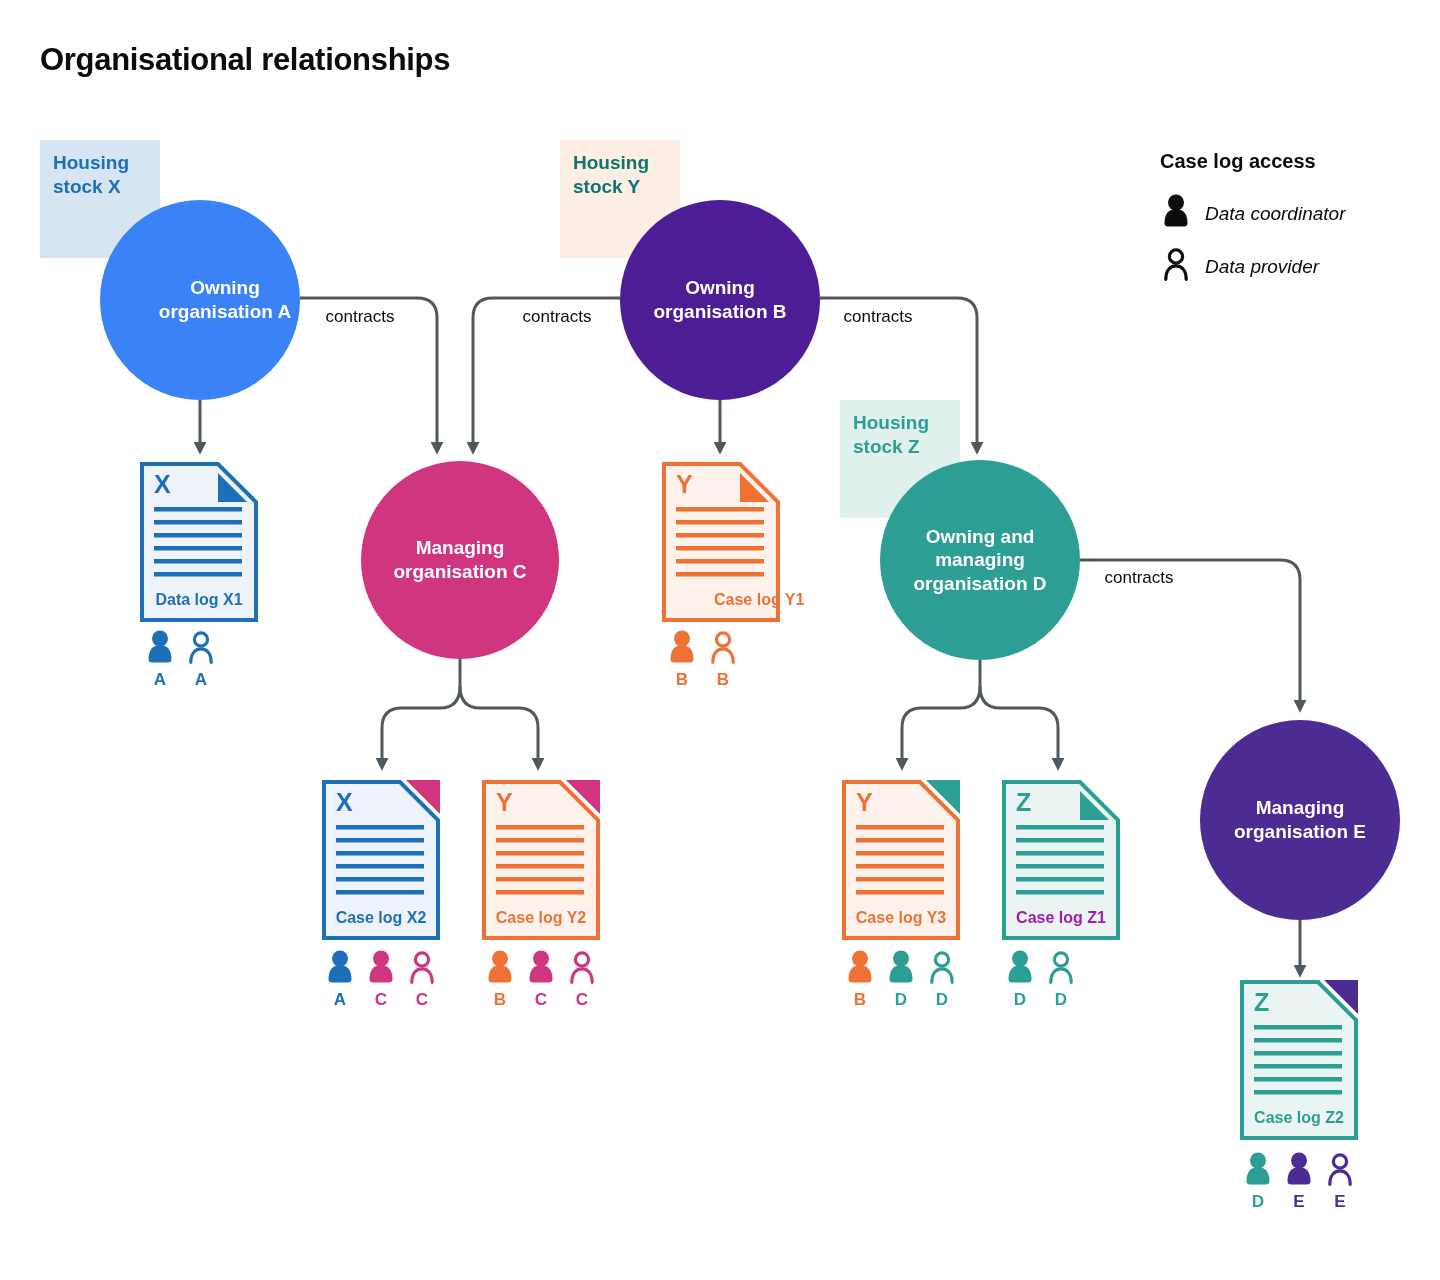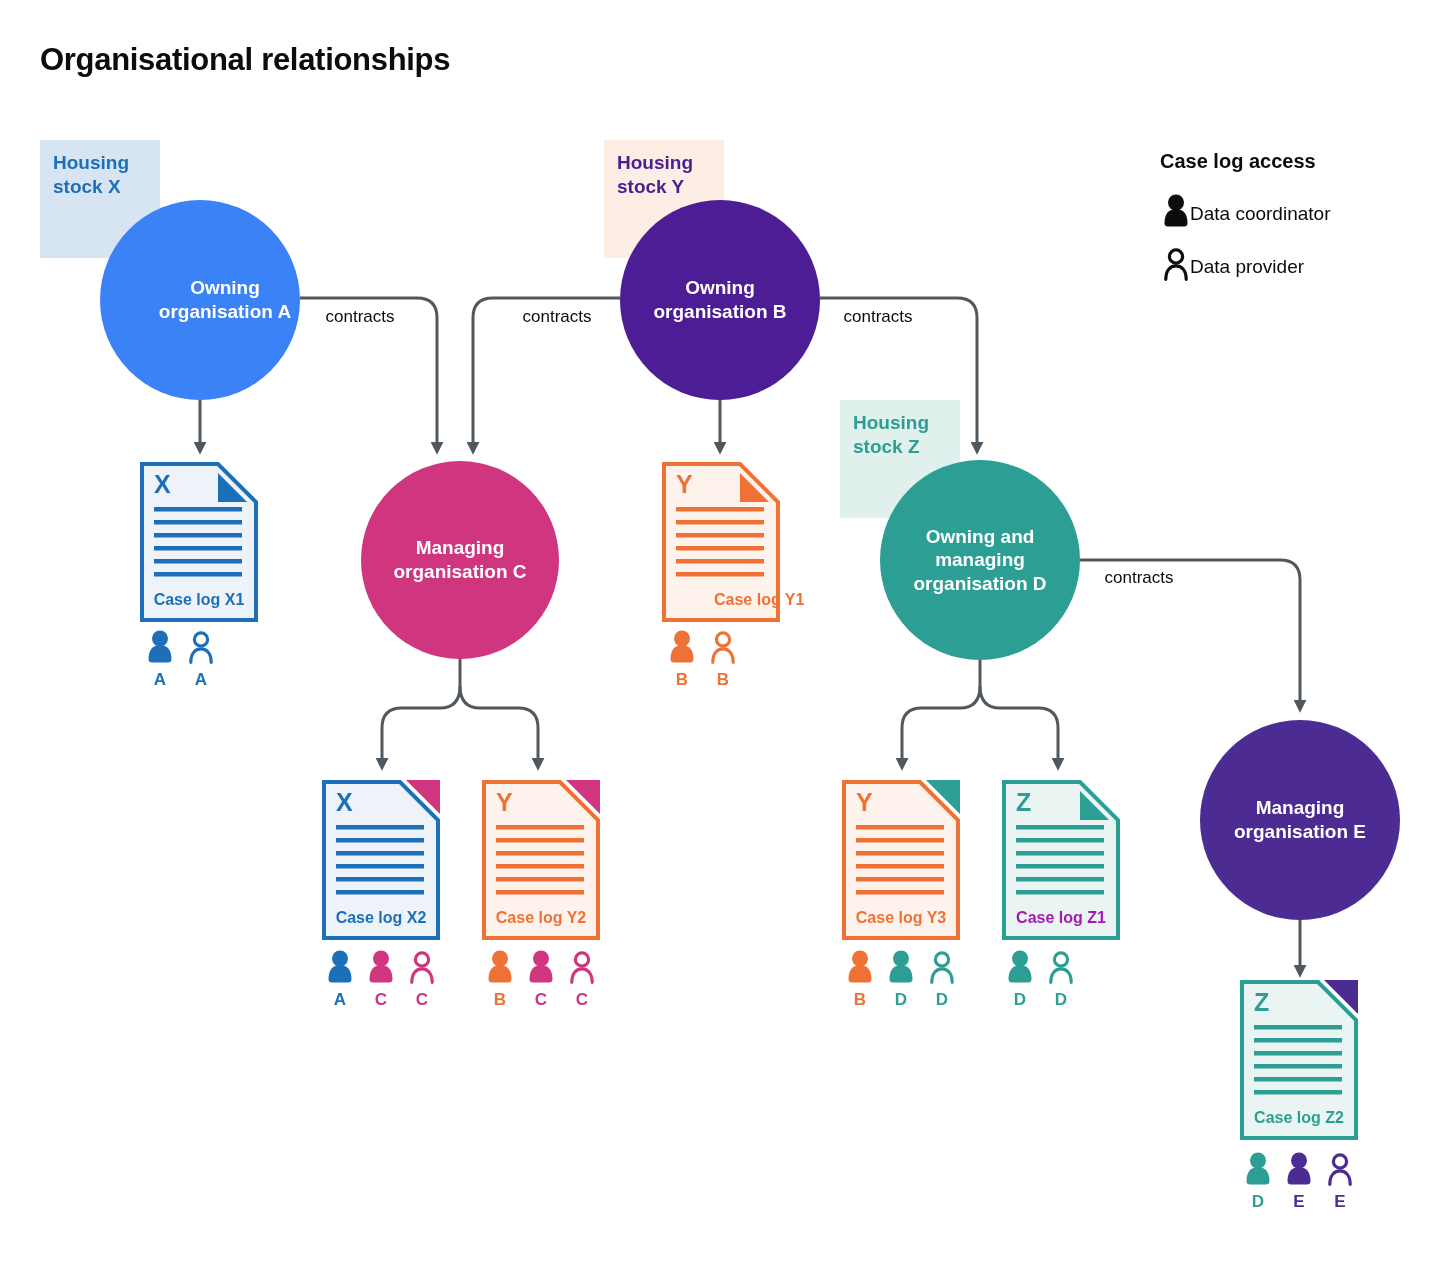--- a/index.html
+++ b/index.html
@@ -51,7 +51,7 @@
 
   <div id="gen">
       <div class="abs hbox" style="left: 40px; top: 140px; background: rgb(215, 228, 242); color: rgb(29, 112, 184);">Housing stock X</div>
-      <div class="abs hbox" style="left: 560px; top: 140px; background: rgb(252, 238, 228); color: #4c1d95; margin-left: 44px;">Housing stock Y</div>
+      <div class="abs hbox" style="left: 560px; top: 140px; background: rgb(252, 238, 228); color: #0f766e;">Housing stock Y</div>
       <div class="abs hbox" style="left: 840px; top: 400px; background: rgb(223, 240, 237); color: rgb(45, 158, 148);">Housing stock Z</div>
       <div class="abs clabel" style="left: 360px; top: 317px;">contracts</div>
       <div class="abs clabel" style="left: 557px; top: 317px;">contracts</div>

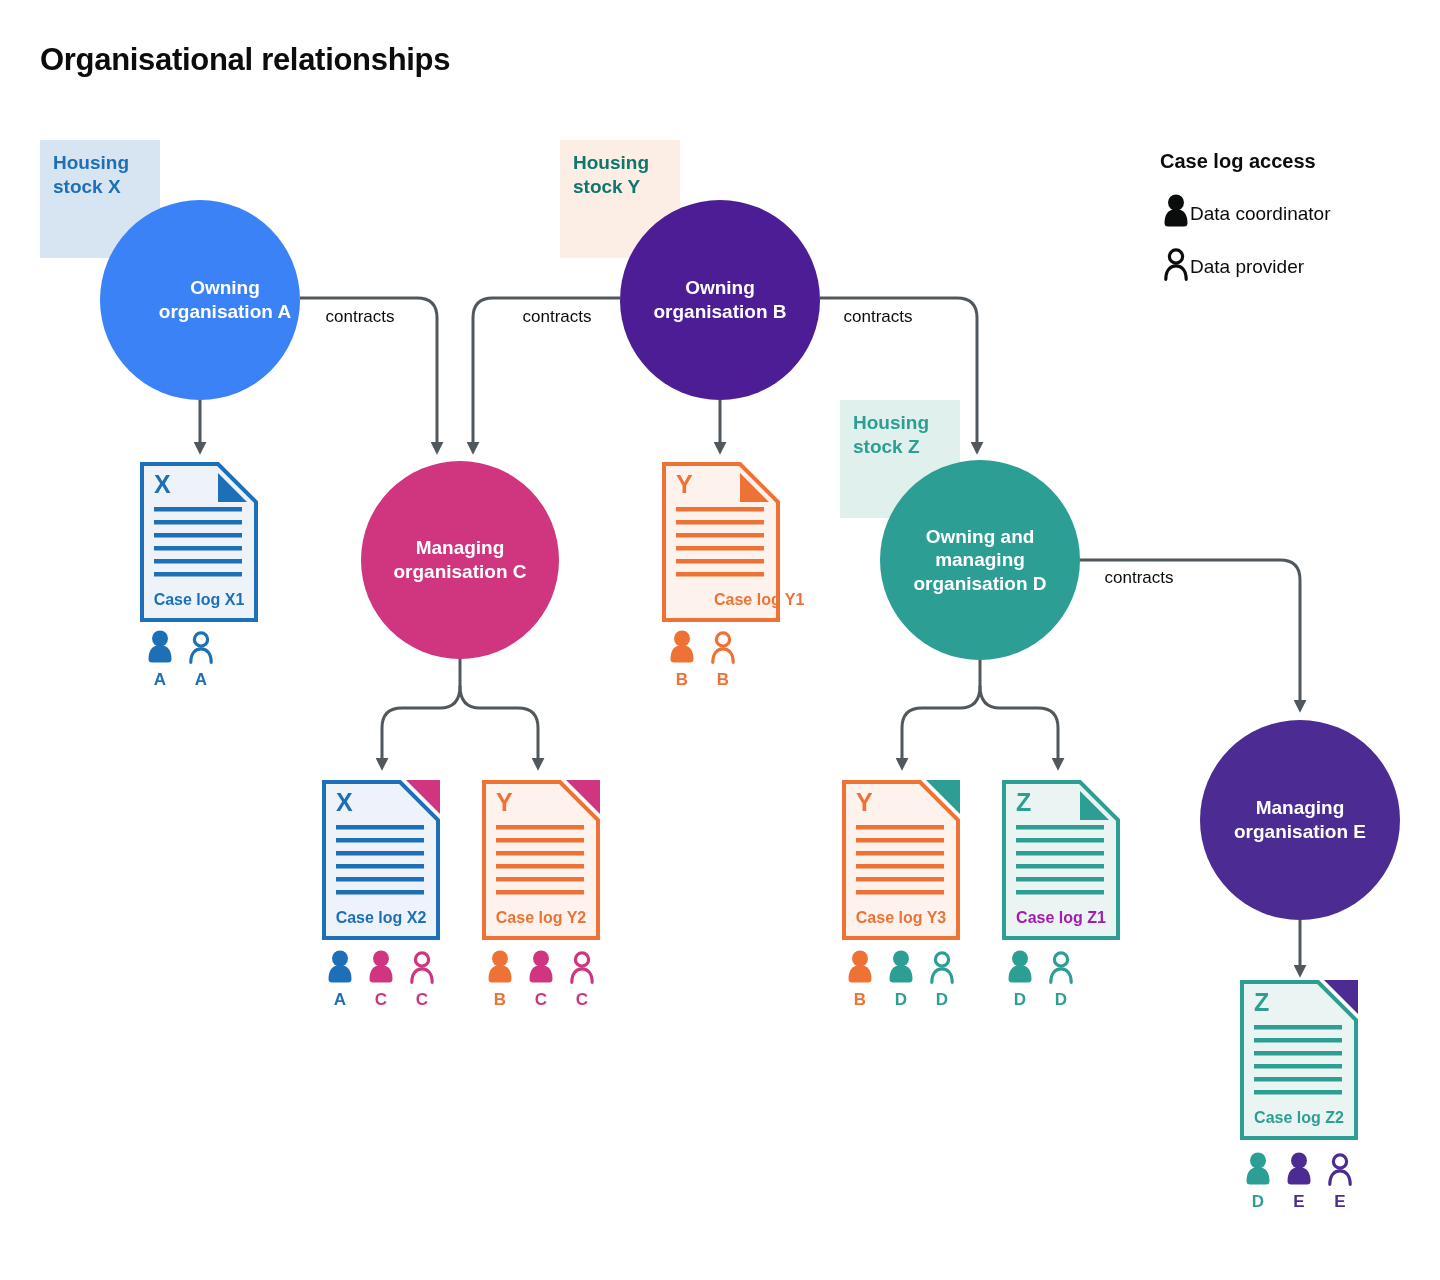--- a/index.html
+++ b/index.html
@@ -20,7 +20,7 @@
   .icon-cell .plabel{font-size:17px;font-weight:bold;margin-top:3px;line-height:1;}
   .clabel{font-size:17px;color:#0b0c0c;transform:translate(-50%,-50%);white-space:nowrap;}
   .legend-h{font-size:20px;font-weight:bold;color:#0b0c0c;}
-  .legend-row{display:flex;align-items:center;font-size:19px;color:#0b0c0c;}
+  .legend-row{display:flex;align-items:center;gap:15px;font-size:19px;color:#0b0c0c;font-style:italic;}
 </style>
 </head>
 <body>

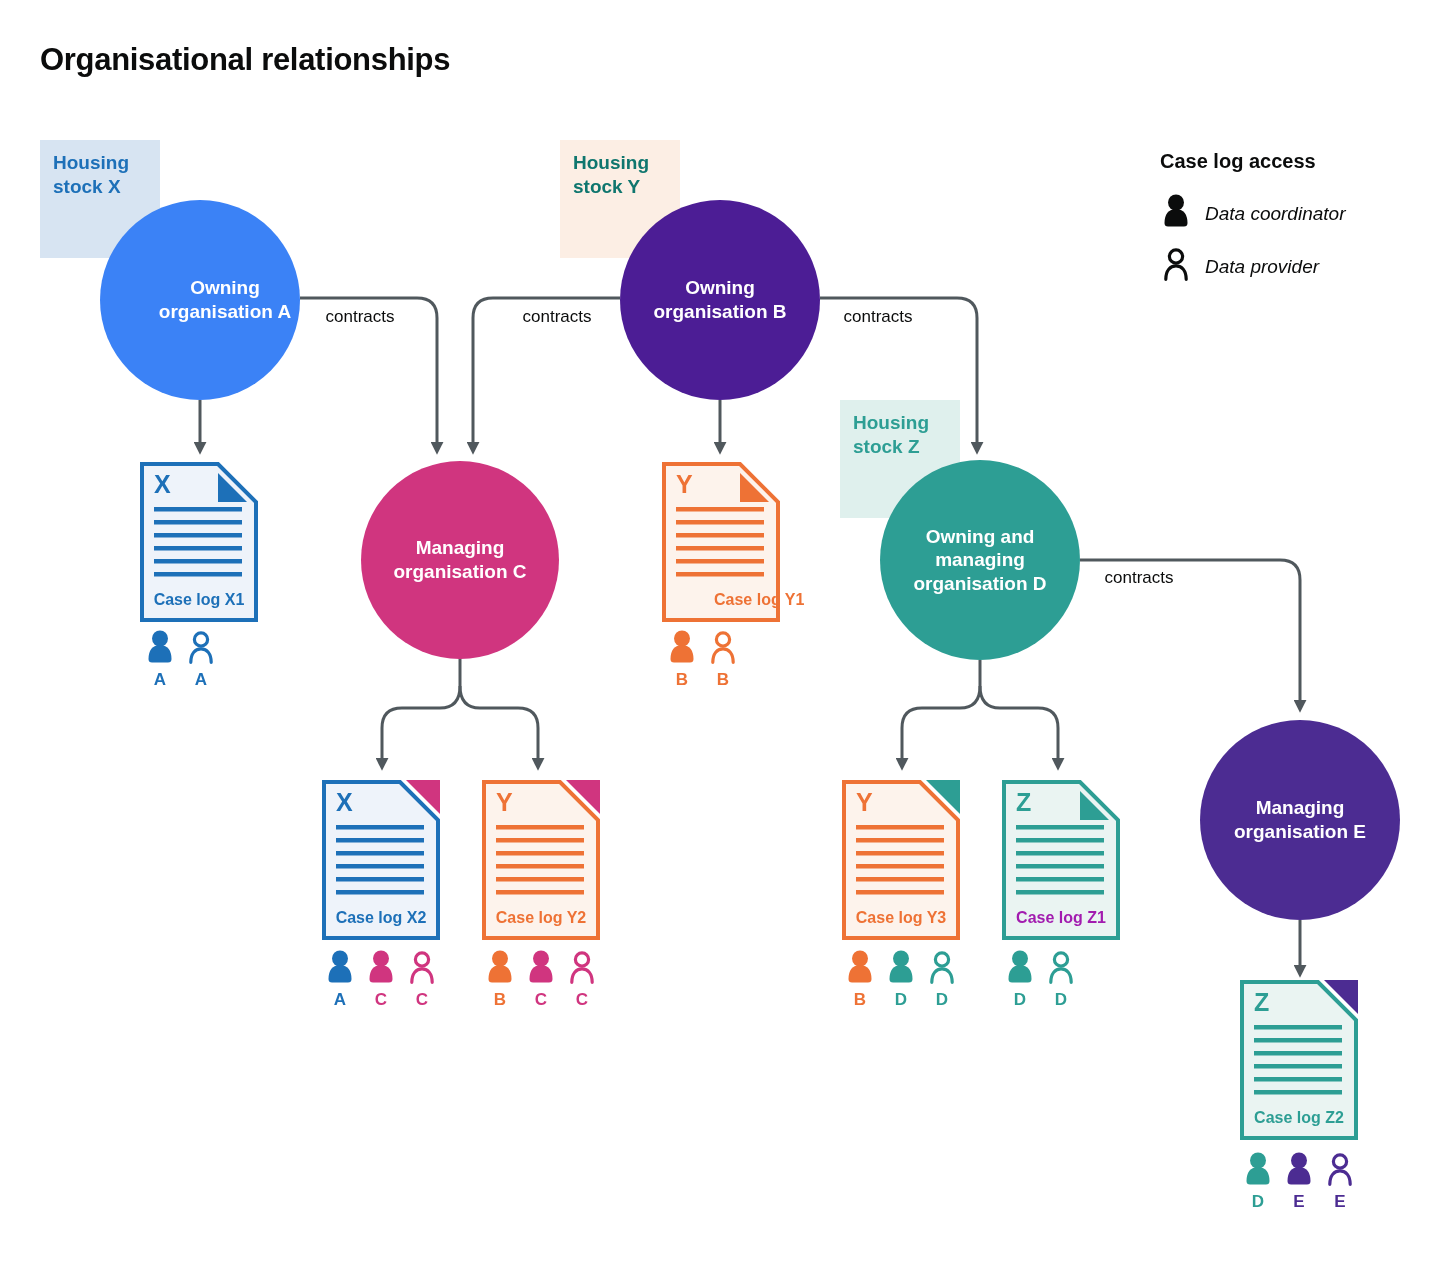--- a/index.html
+++ b/index.html
@@ -81,7 +81,7 @@
           <rect x="14" y="97" width="88" height="4.5" fill="#1d70b8"></rect>
           <rect x="14" y="110" width="88" height="4.5" fill="#1d70b8"></rect>
           <path d="M78 11 L107 40 L78 40 Z" fill="#1d70b8"></path>
-        </svg><div class="letter" style="color: rgb(29, 112, 184);">X</div><div class="caption" style="color: rgb(29, 112, 184);">Case log X1</div></div>
+        </svg><div class="letter" style="color: rgb(29, 112, 184);">X</div><div class="caption" style="color: rgb(29, 112, 184);">Data log X1</div></div>
       <div class="abs icon-row" style="left: 146px; top: 630px;">
         <div class="icon-cell"><svg width="28" height="34" viewBox="0 0 28 34">
       <circle cx="14" cy="8.5" r="8" fill="#1d70b8"></circle>

